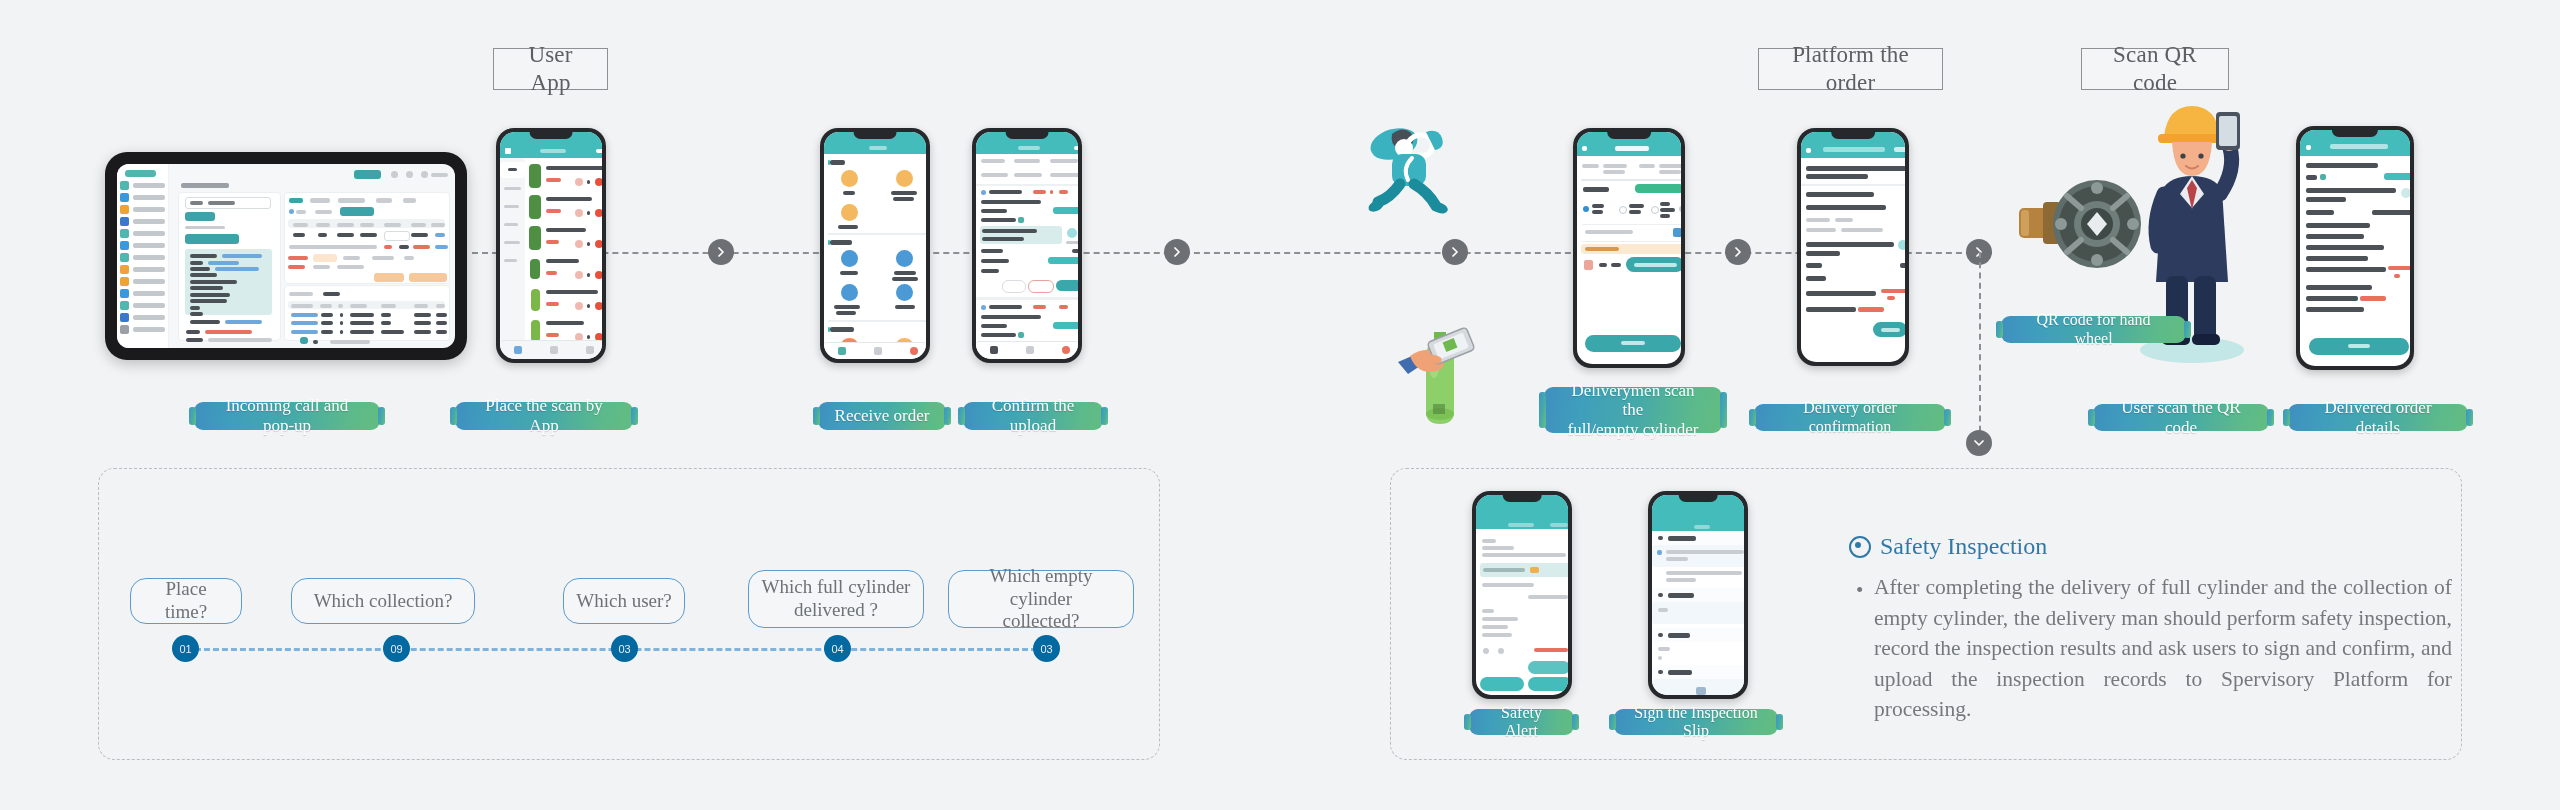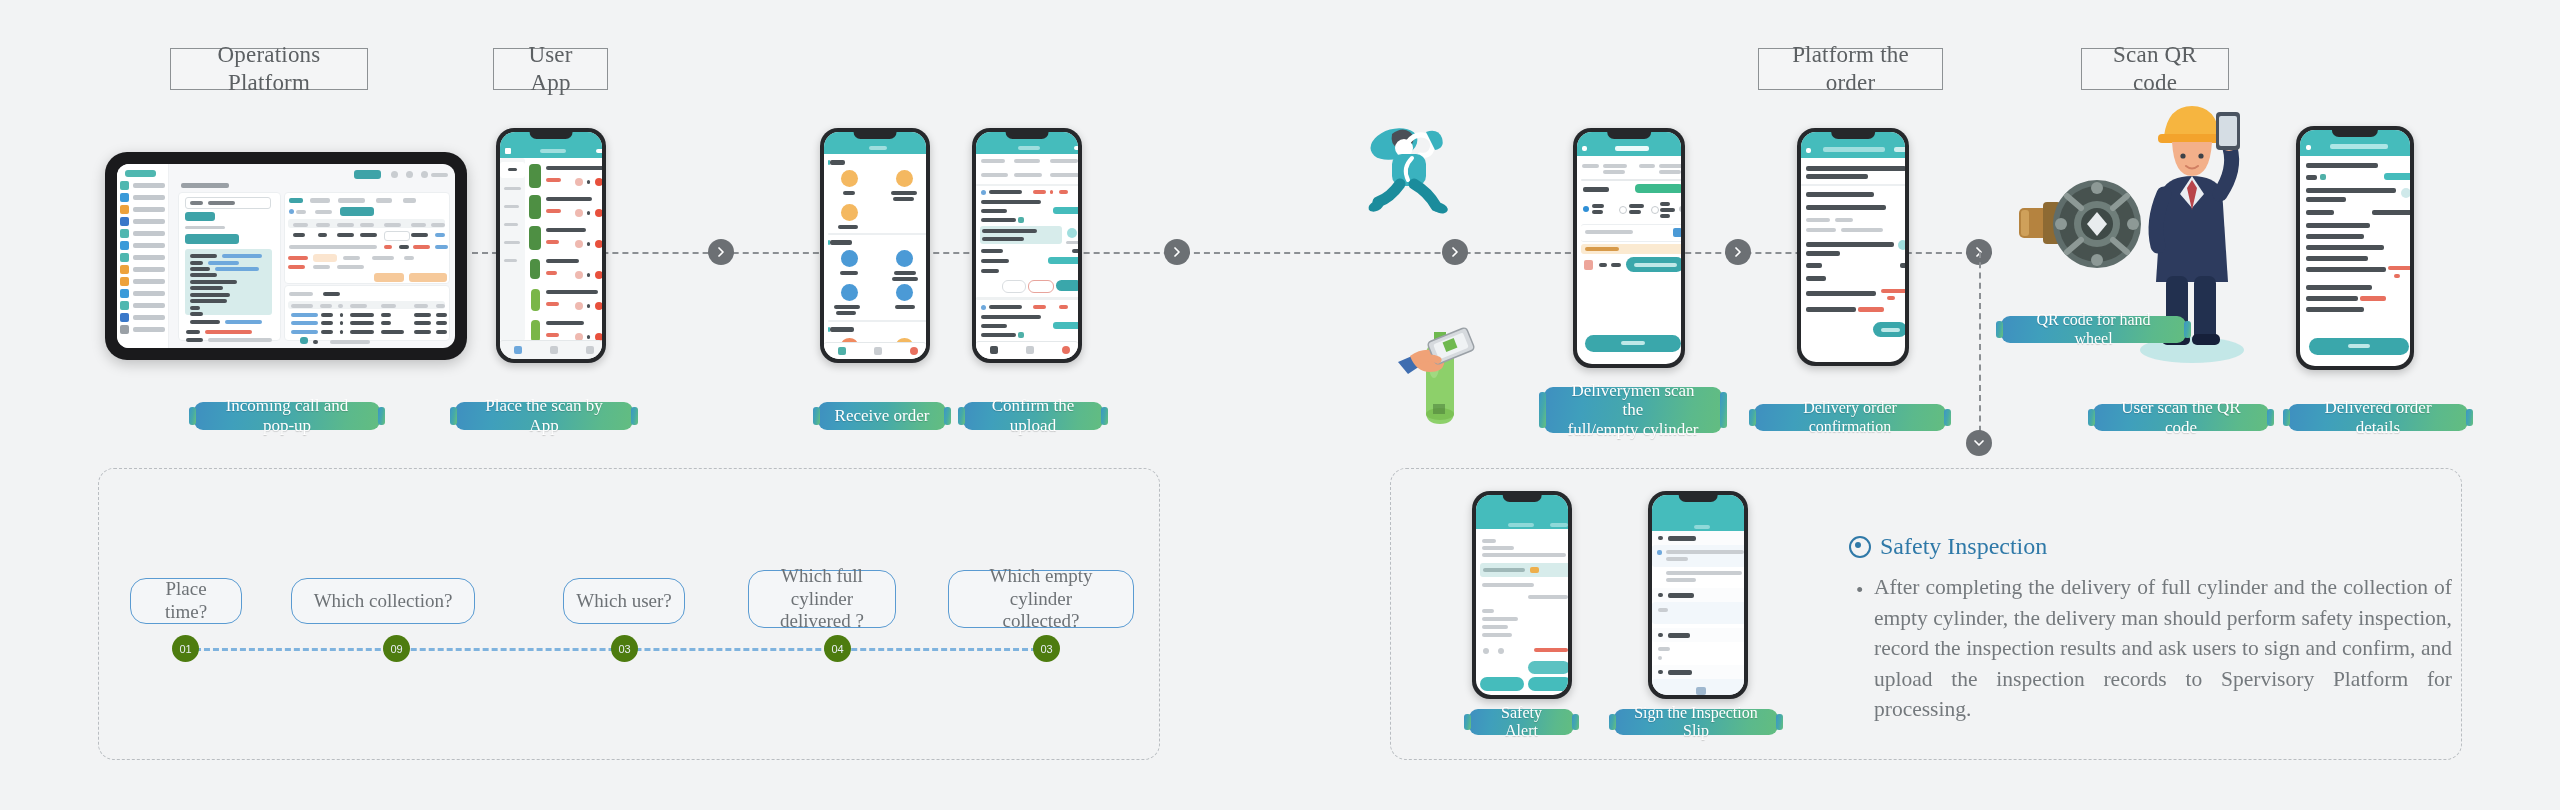--- a/index.html
+++ b/index.html
@@ -146,7 +146,6 @@
 
 <div class="stage">
 
-  <div class="hdr" style="left:170px;top:48px;width:198px;height:42px;">Operations Platform</div>
 
   <div class="hdr" style="left:493px;top:48px;width:115px;height:42px;">User App</div>
 

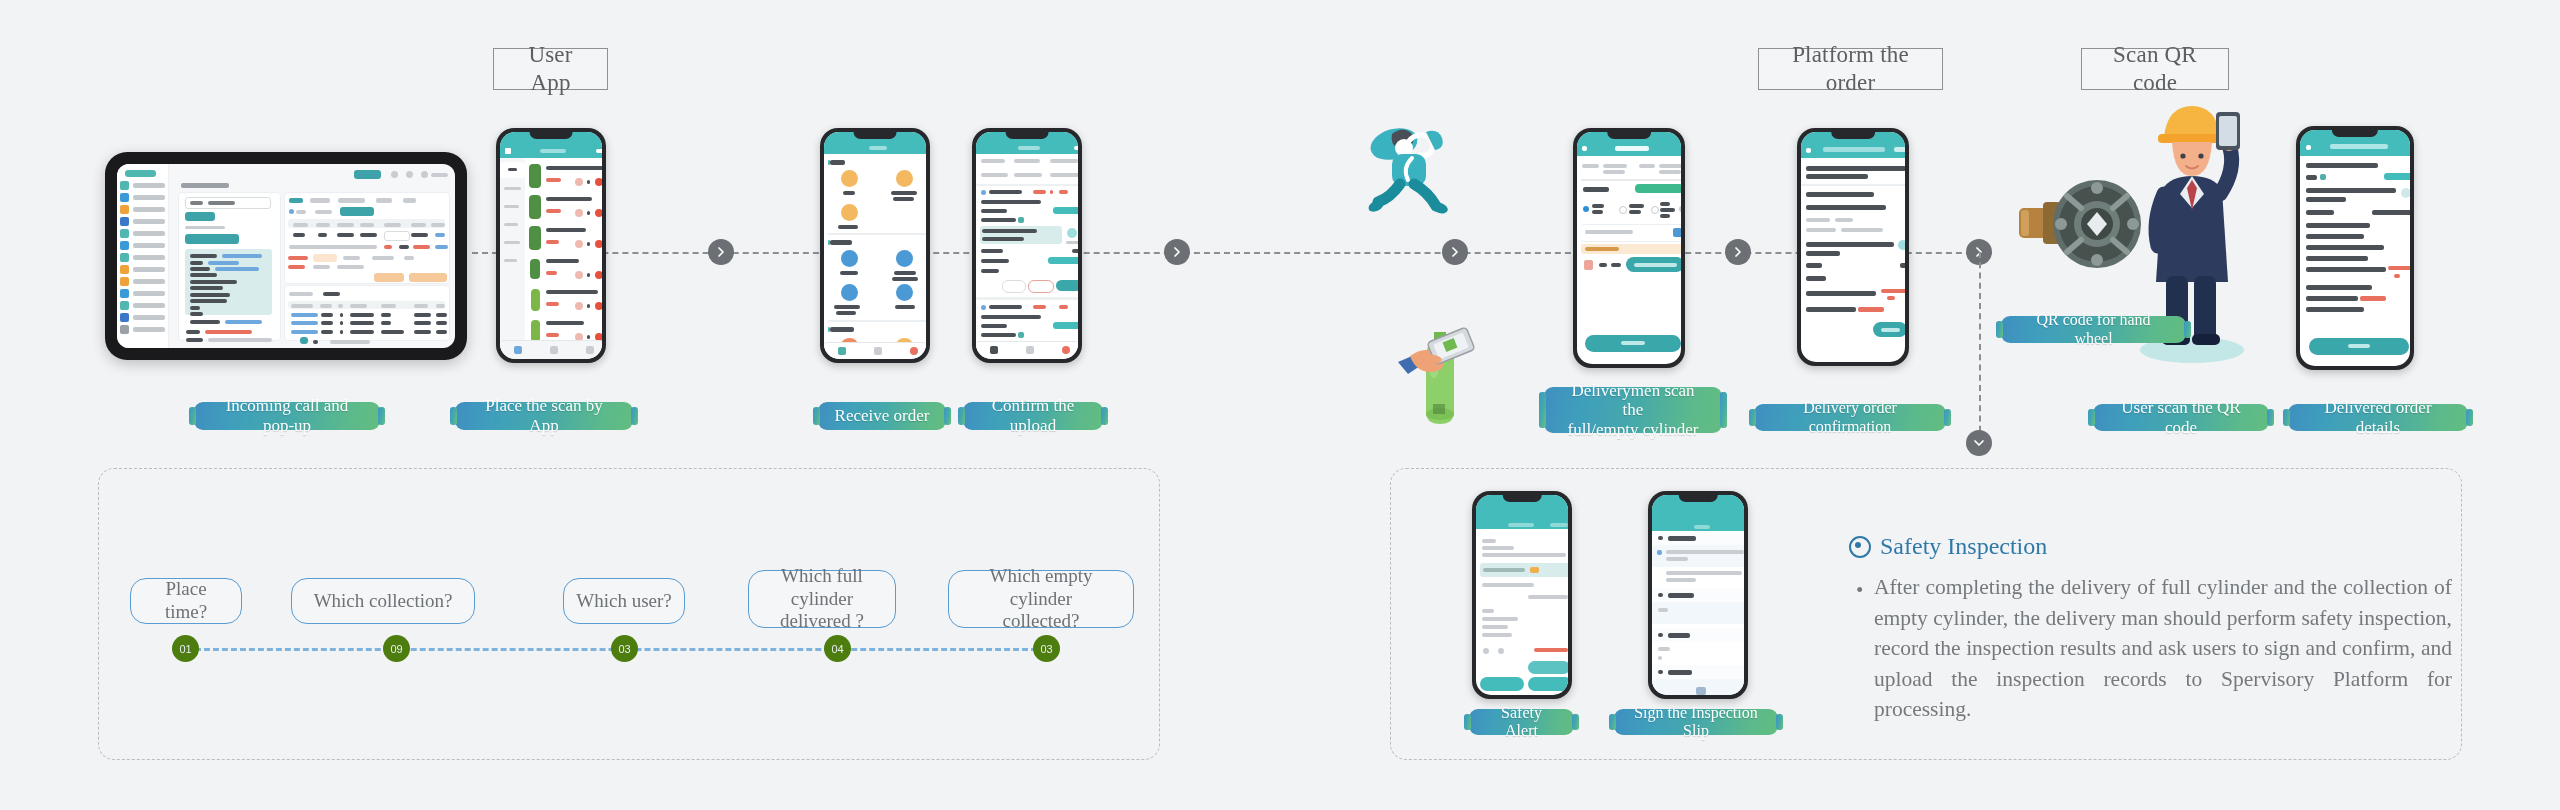--- a/index.html
+++ b/index.html
@@ -785,7 +785,7 @@
   <div class="qpill" style="left:130px;top:578px;width:112px;height:46px;">Place time?</div>
   <div class="qpill" style="left:291px;top:578px;width:184px;height:46px;">Which collection?</div>
   <div class="qpill" style="left:563px;top:578px;width:122px;height:46px;">Which user?</div>
-  <div class="qpill" style="left:748px;top:570px;width:148px;height:58px;">Which full cylinder
+  <div class="qpill" style="left:748px;top:570px;width:176px;height:58px;">Which full cylinder
 delivered ?</div>
   <div class="qpill" style="left:948px;top:570px;width:186px;height:58px;">Which empty cylinder
 collected?</div>

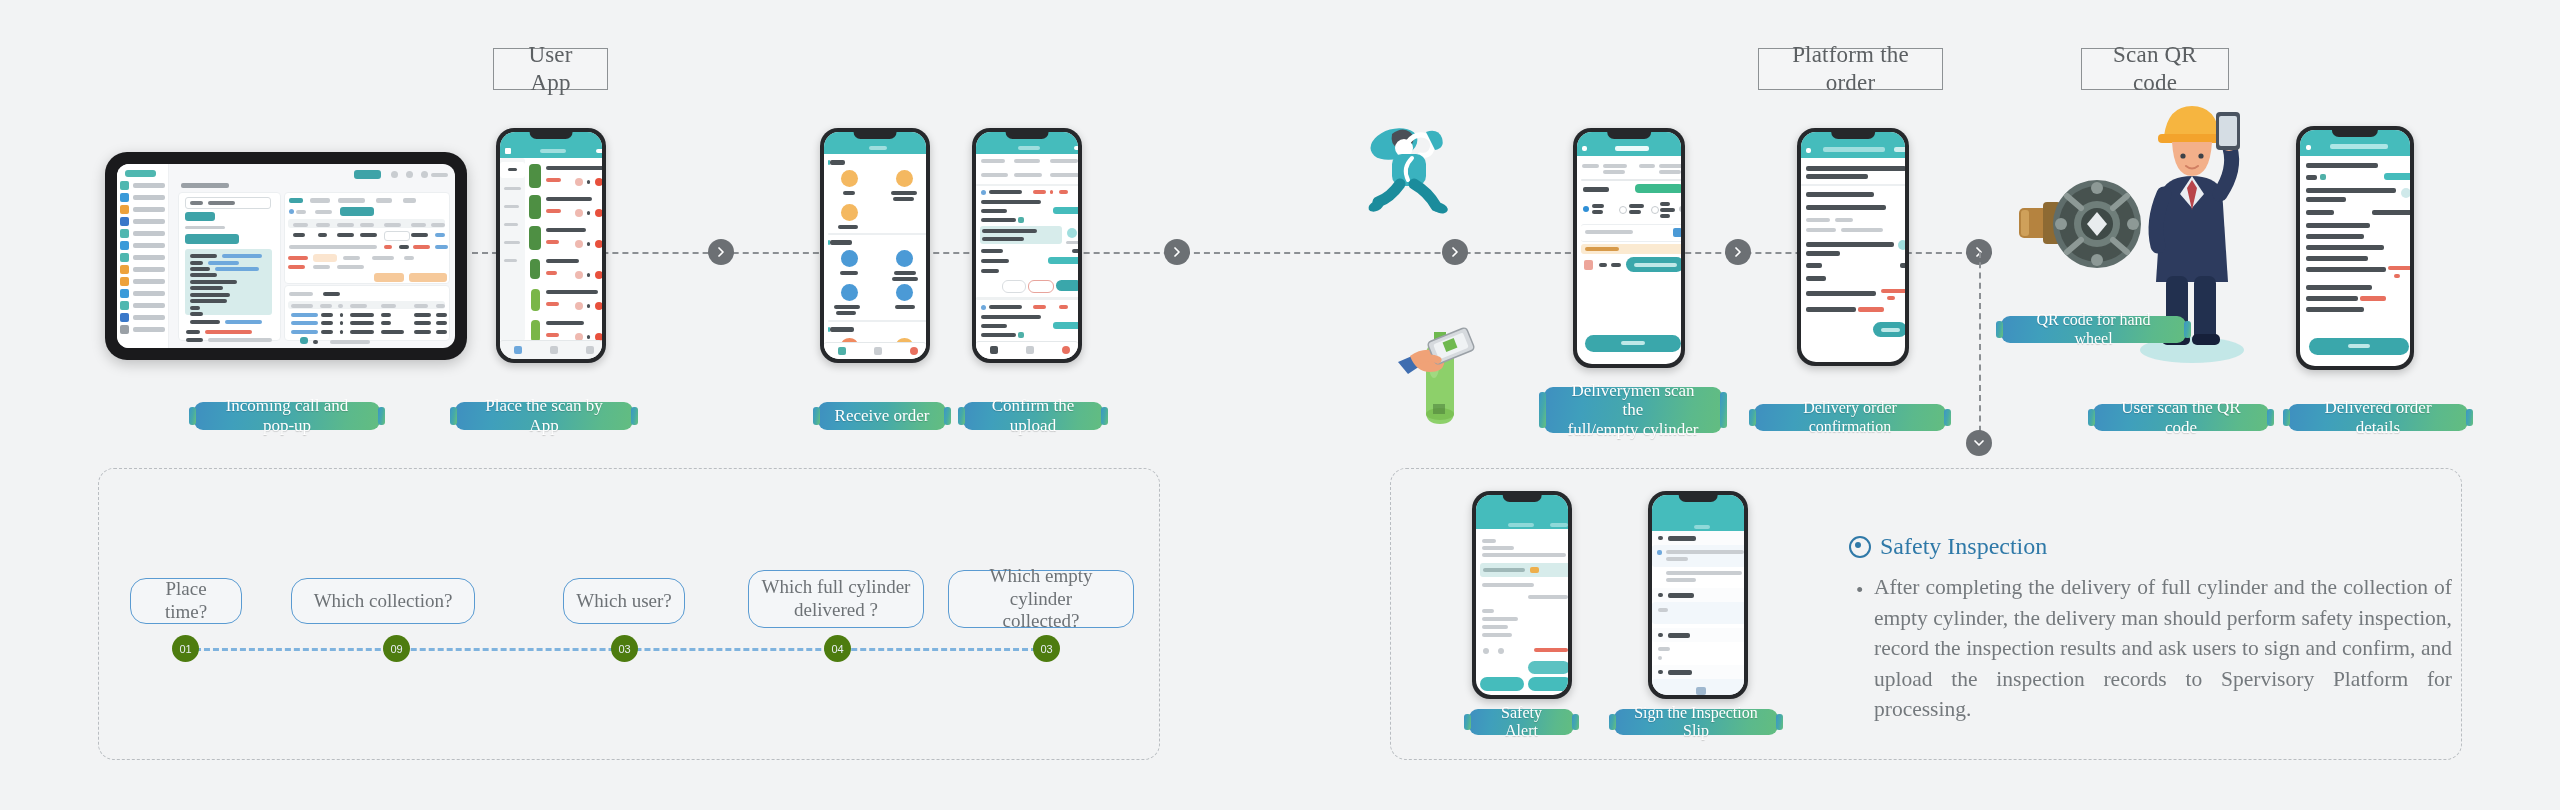--- a/index.html
+++ b/index.html
@@ -85,7 +85,7 @@
   }
   .qnum{
     position:absolute;width:27px;height:27px;border-radius:50%;
-    background:#4d7c0f;color:#e8eef4;
+    background:#0369a1;color:#e8eef4;
     font-family:"Liberation Sans", sans-serif;font-size:11px;
     display:flex;align-items:center;justify-content:center;
   }

